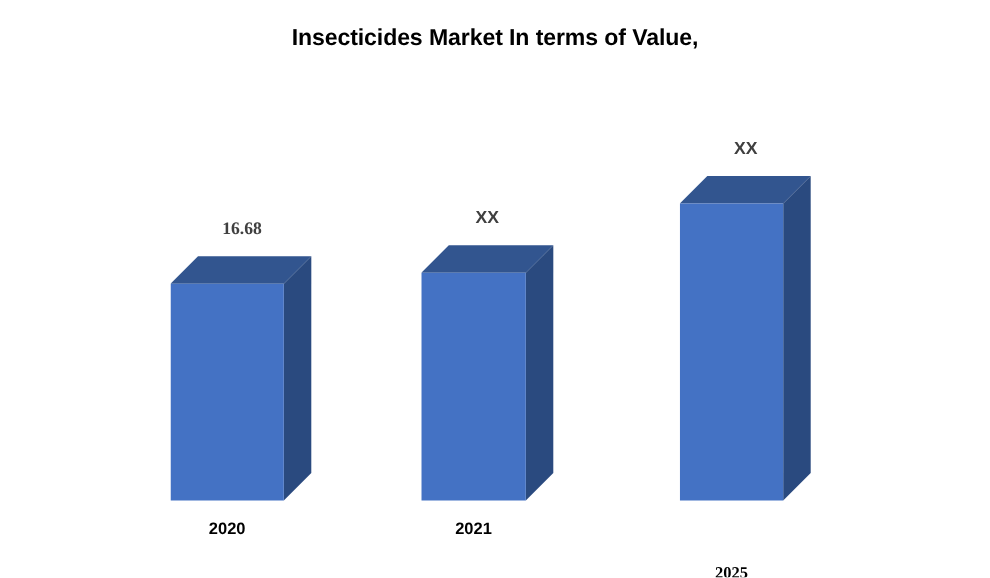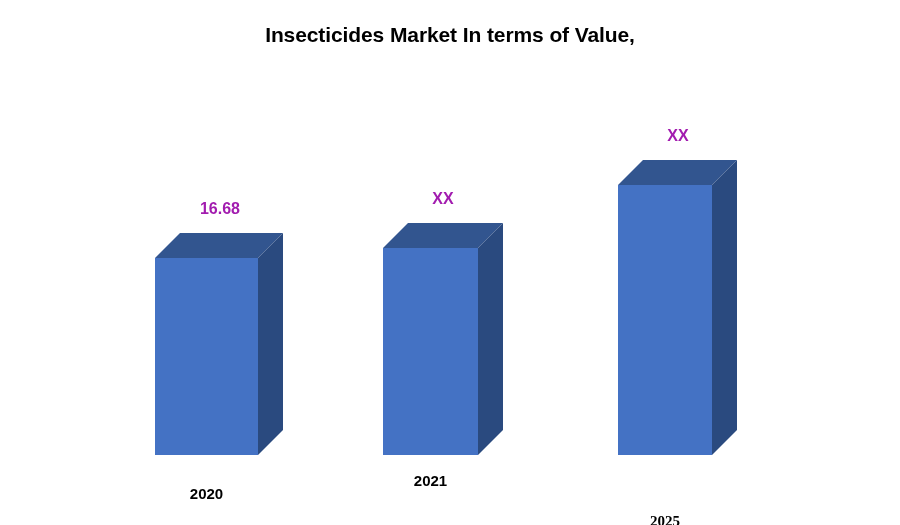--- a/index.html
+++ b/index.html
@@ -59,7 +59,7 @@
     text-align: center;
     font-size: 16px;
     font-weight: bold;
-    color: #a21caf;
+    color: #404040;
     white-space: nowrap;
   }
   .category-label {

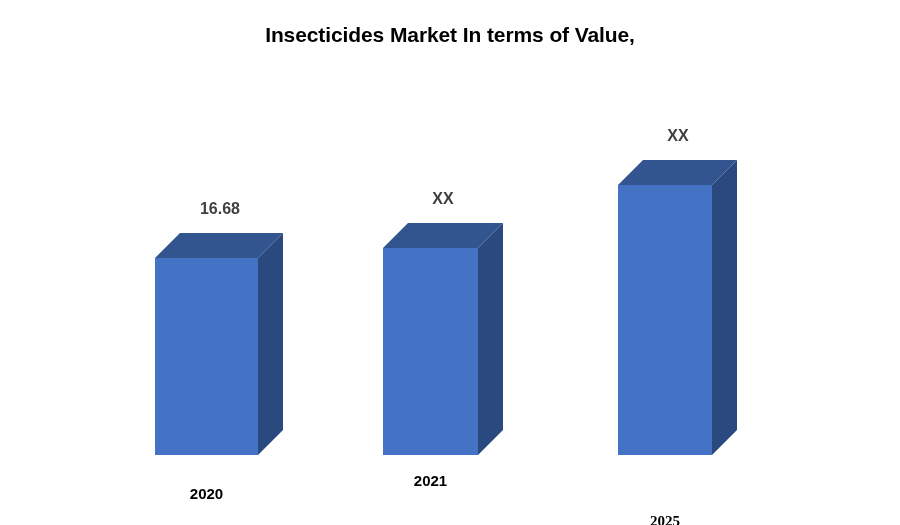--- a/index.html
+++ b/index.html
@@ -82,7 +82,7 @@
 
   <div id="plot-area">
 
-    <div class="bar-group" style="left:155px; top:150px; width:160px; height:320px;">
+    <div class="bar-group" style="left:155px; top:150px; width:160px; height:320px;font-family:Liberation Serif, serif;">
       <div class="bar-value-label" style="left:10px; top:50px; width:110px;">16.68</div>
       <svg class="bar-3d" width="160" height="320" viewBox="0 0 160 320">
 

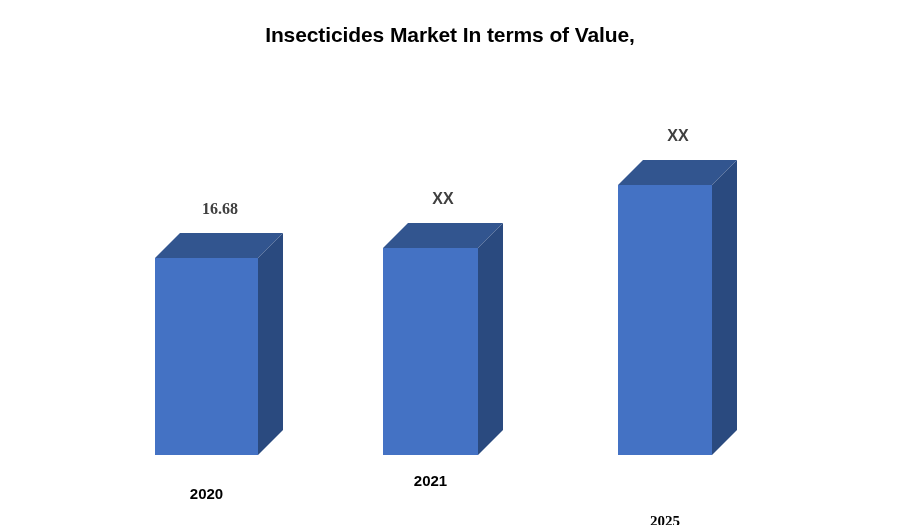--- a/index.html
+++ b/index.html
@@ -93,7 +93,7 @@
         <rect x="0" y="108" width="103" height="197" fill="#4472C4"></rect>
       </svg>
     </div>
-    <div class="category-label" style="left:155px; top:485px; width:103px;">2020</div>
+    <div class="category-label" style="left:155px; top:472px; width:103px;">2020</div>
 
     <div class="bar-group" style="left:383px; top:150px; width:160px; height:320px;">
       <div class="bar-value-label" style="left:5px; top:40px; width:110px;">XX</div>

